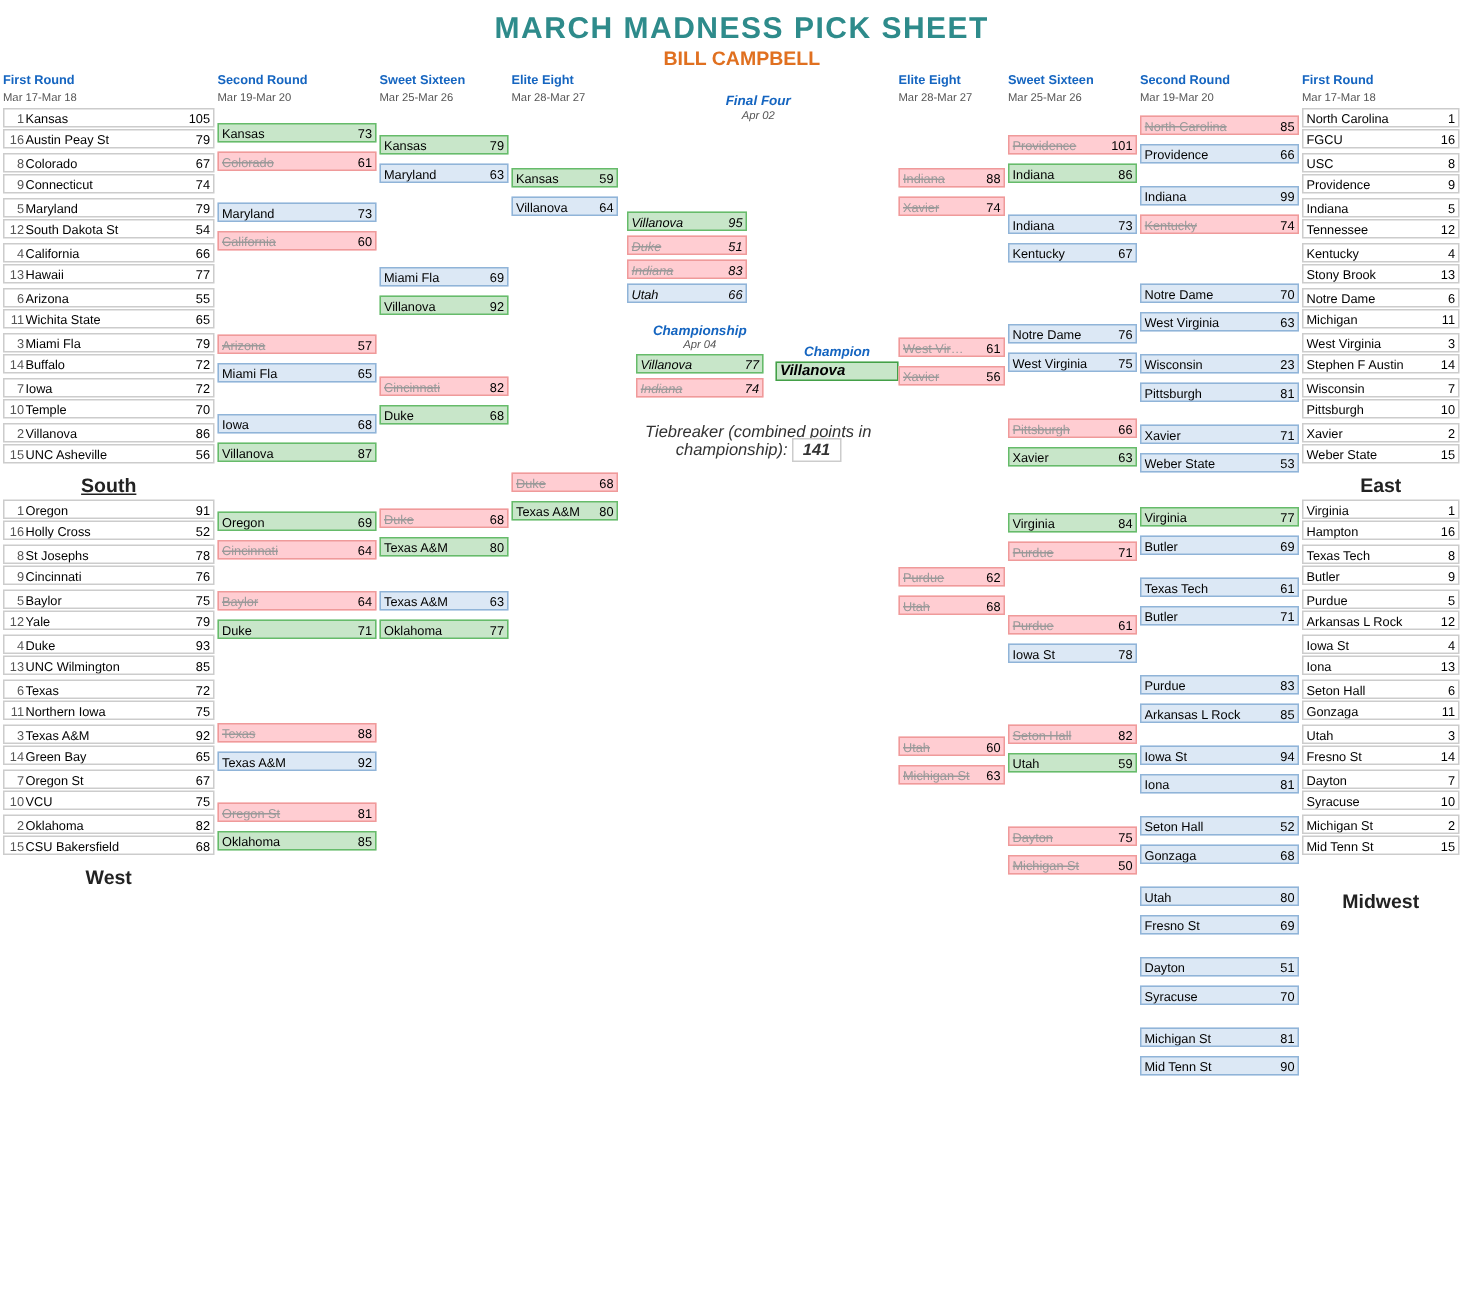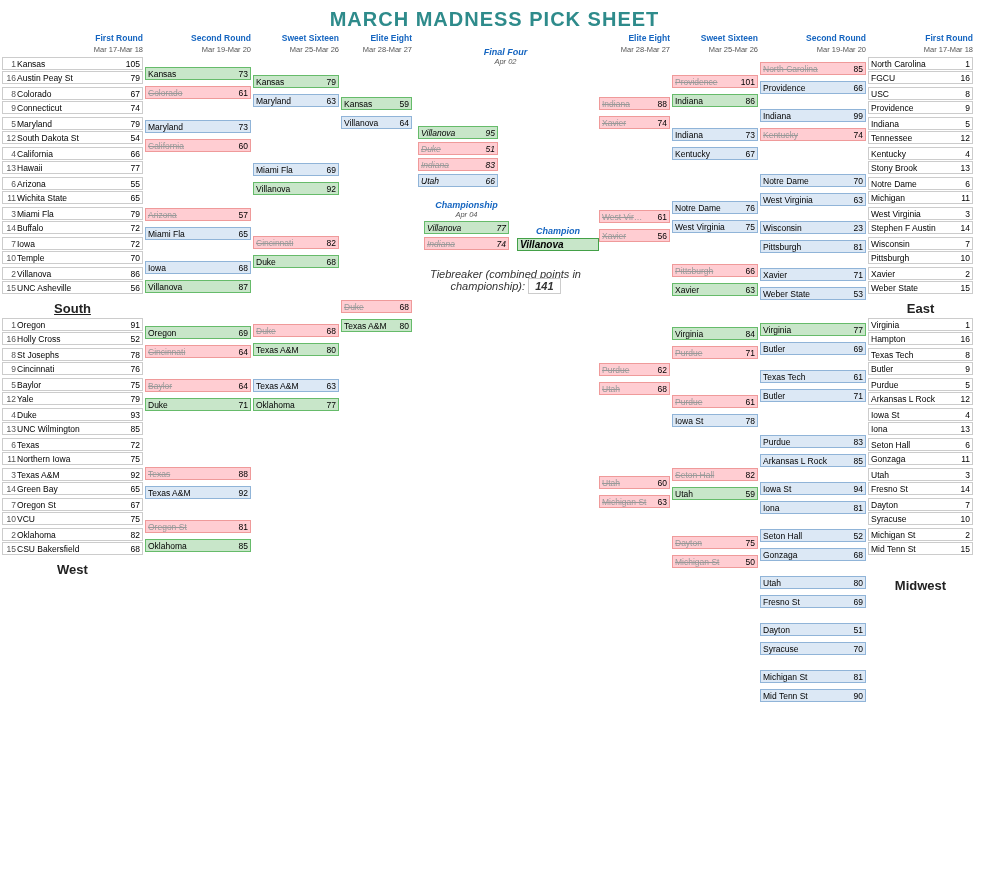--- a/index.html
+++ b/index.html
@@ -113,6 +113,7 @@
 
 <div class="page-title">
   <h1>MARCH MADNESS PICK SHEET</h1>
+  <div class="user-name">BILL CAMPBELL</div>
 </div>
 
 <div class="bracket-main">

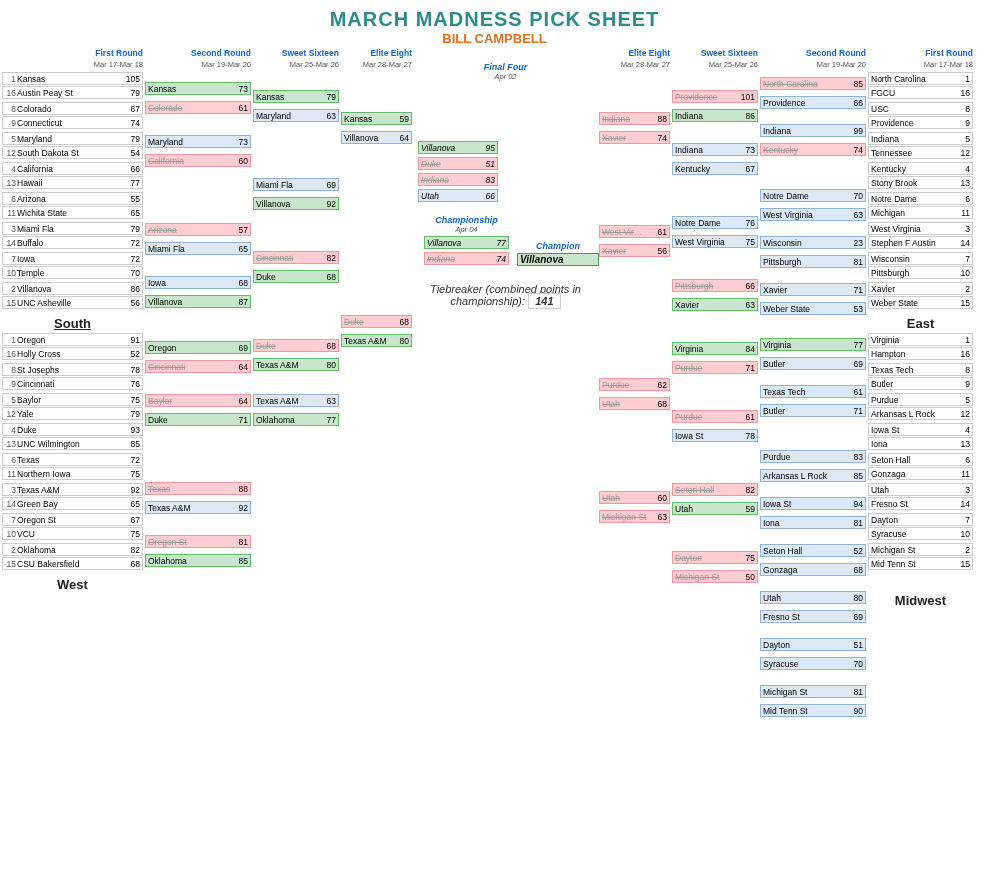--- a/index.html
+++ b/index.html
@@ -80,7 +80,7 @@
     .gap9 { height: 55px; }
 
     .rl { 
-      text-align: right;
+      text-align: left;
       color: #1565c0;
       font-size: 8.5px;
       font-weight: bold;

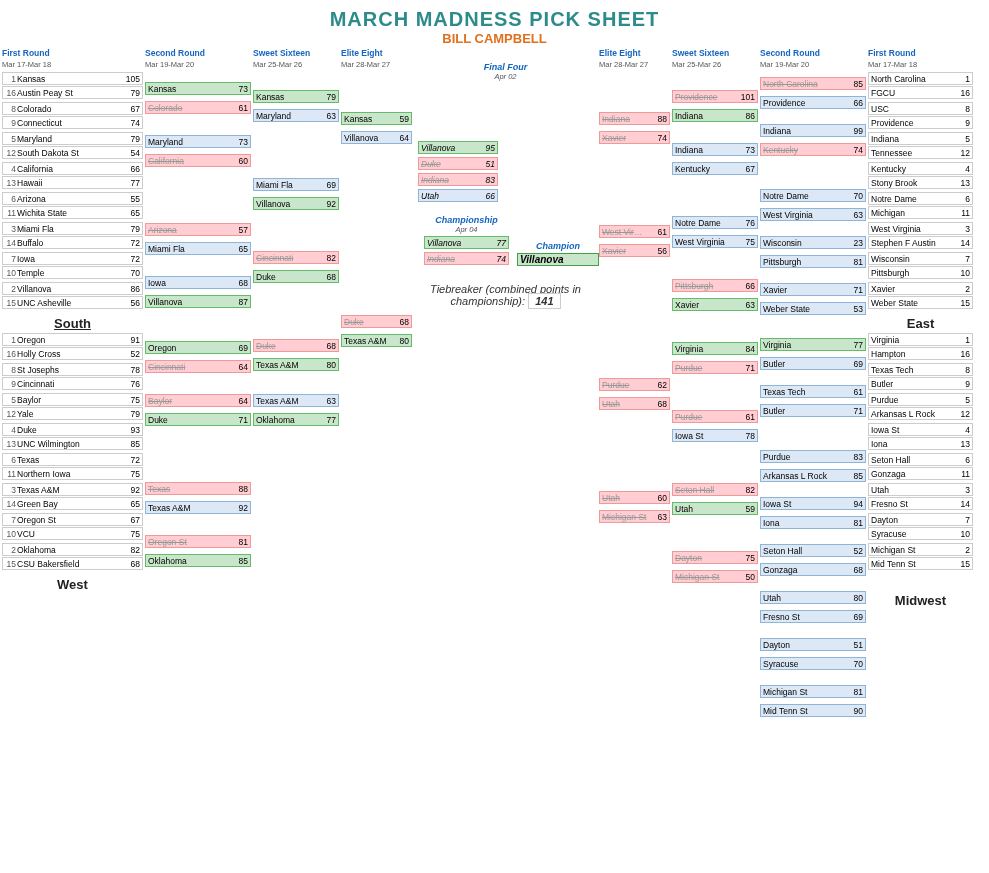--- a/index.html
+++ b/index.html
@@ -528,7 +528,7 @@
           </div>
       </div>
       <div style="margin-left:8px;">
-        <div class="ff-label" style="margin-top:26px;">Champion</div>
+        <div class="ff-label" style="margin-top:14px;">Champion</div>
         <div class="gap1"></div>
         <div class="tb champ" style="width:82px;">
             <span class="nm">Villanova</span>

